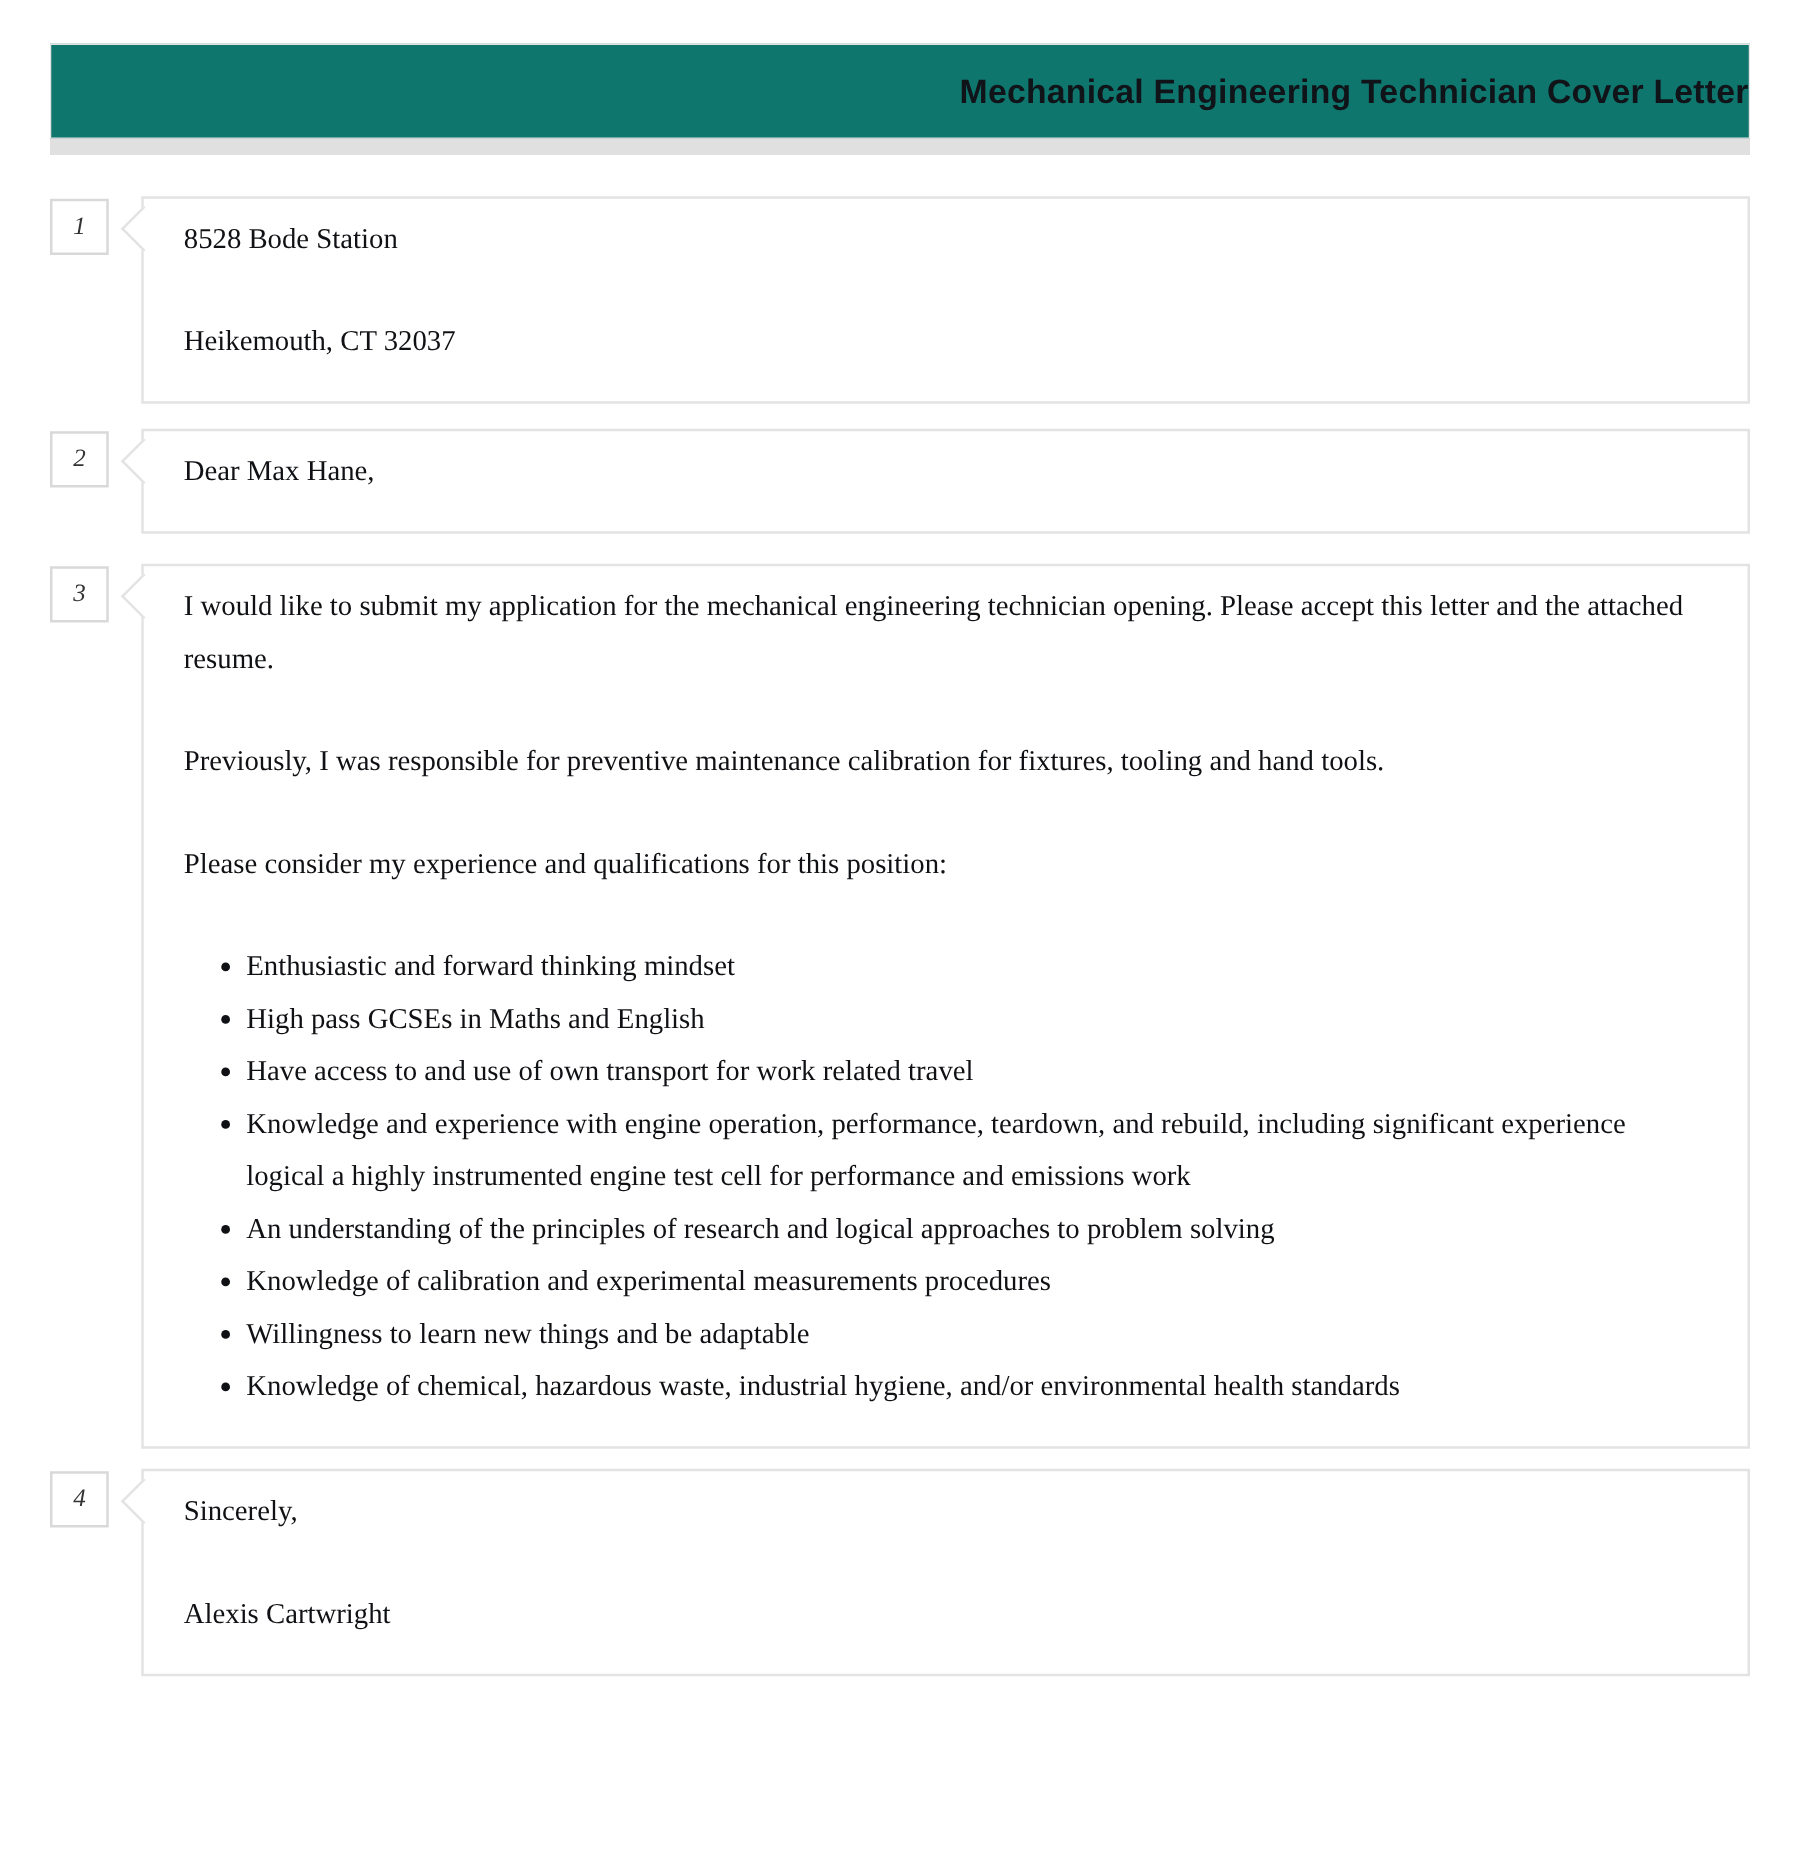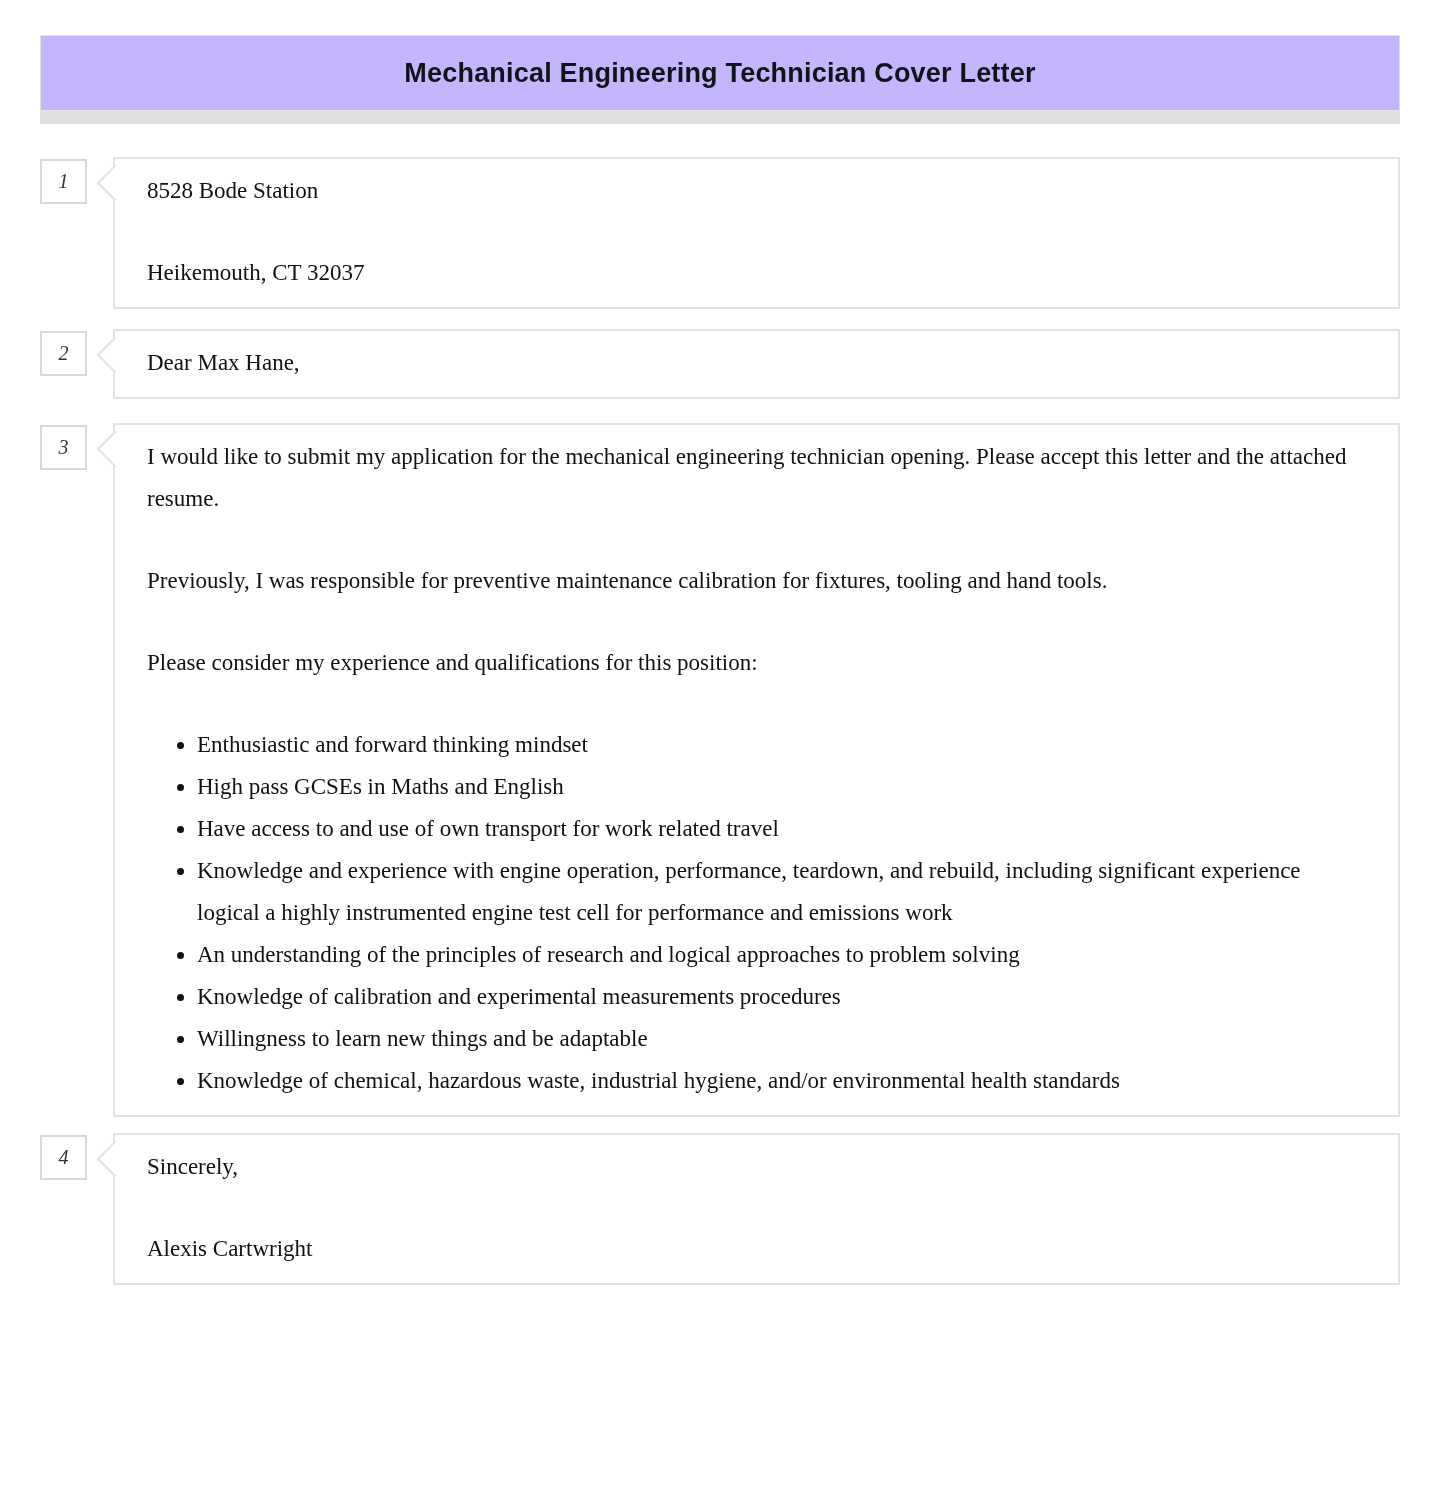--- a/index.html
+++ b/index.html
@@ -18,11 +18,11 @@
   
   .titlebar {
     height: 76px;
-    background: #c4b5fd;
+    background: #0f766e;
     border: 1px solid #e3e3e3;
     display: flex;
     align-items: center;
-    justify-content: center;
+    justify-content: flex-end;
   }
   .titlebar h1 {
     margin: 0;

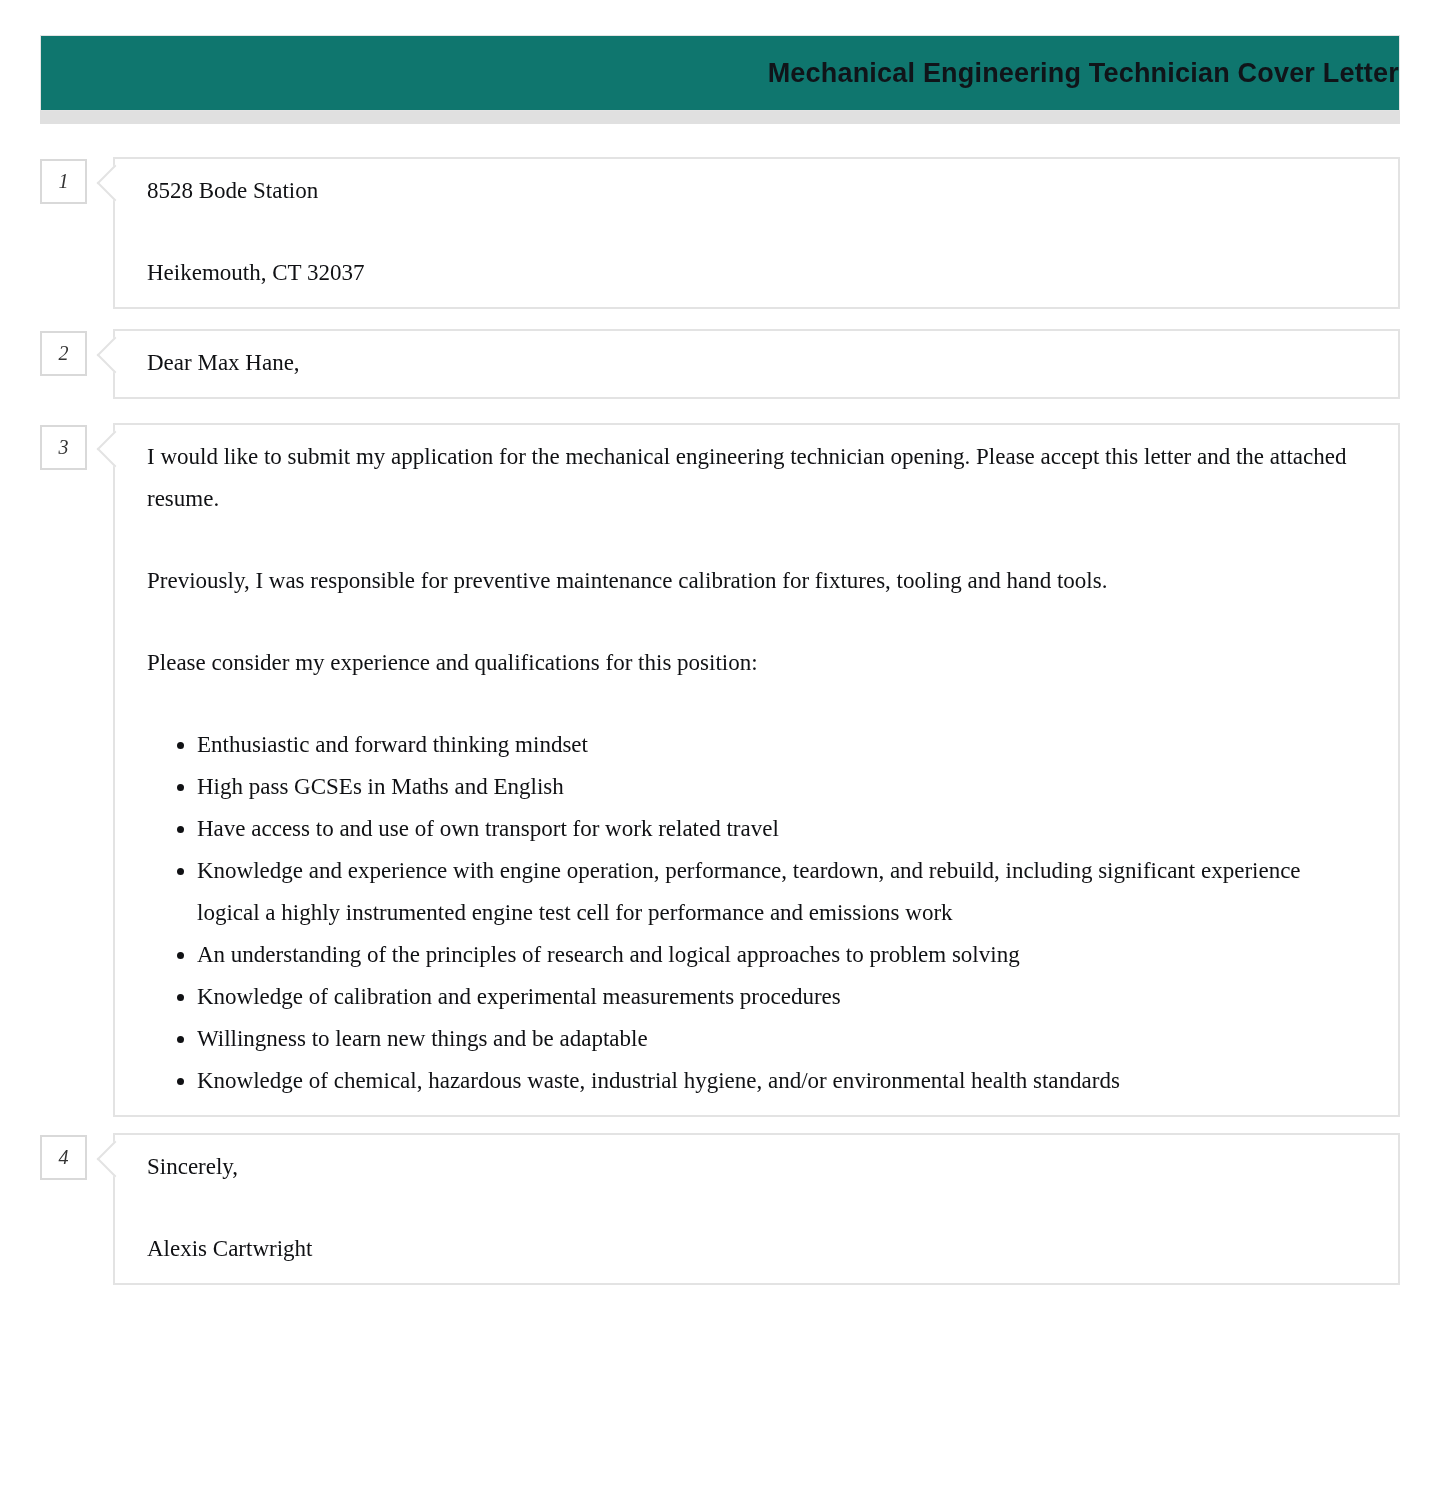--- a/index.html
+++ b/index.html
@@ -65,7 +65,7 @@
     margin-left: 26px;
     background: #ffffff;
     border: 2px solid #e3e3e3;
-    padding: 11px 32px 13px 32px;
+    padding: 11px 32px 27px 32px;
     font-size: 23px;
     line-height: 42px;
   }

